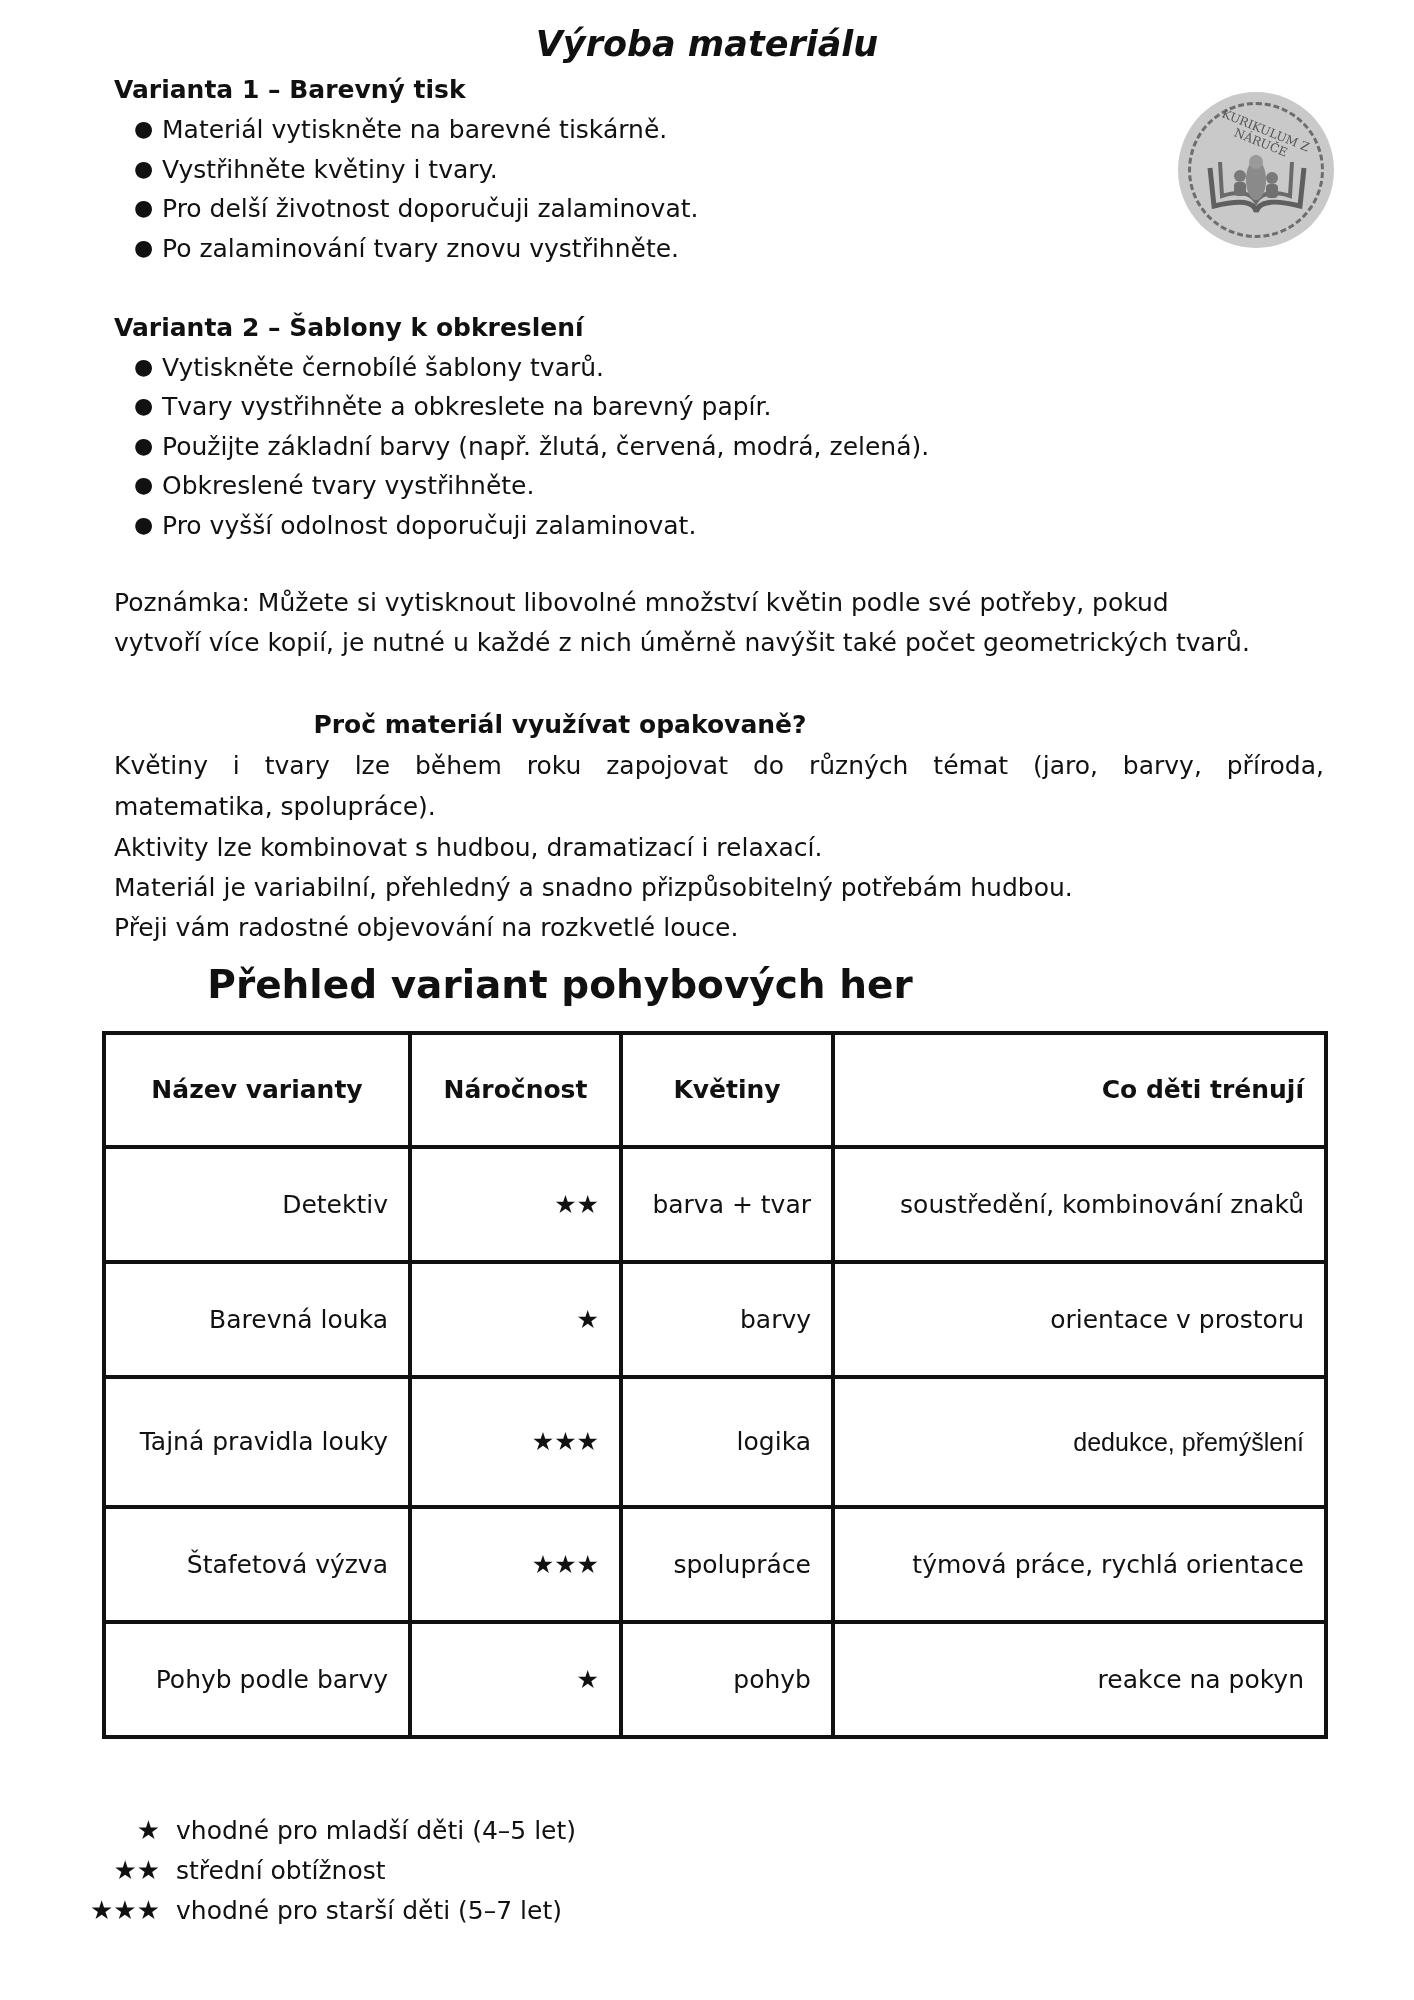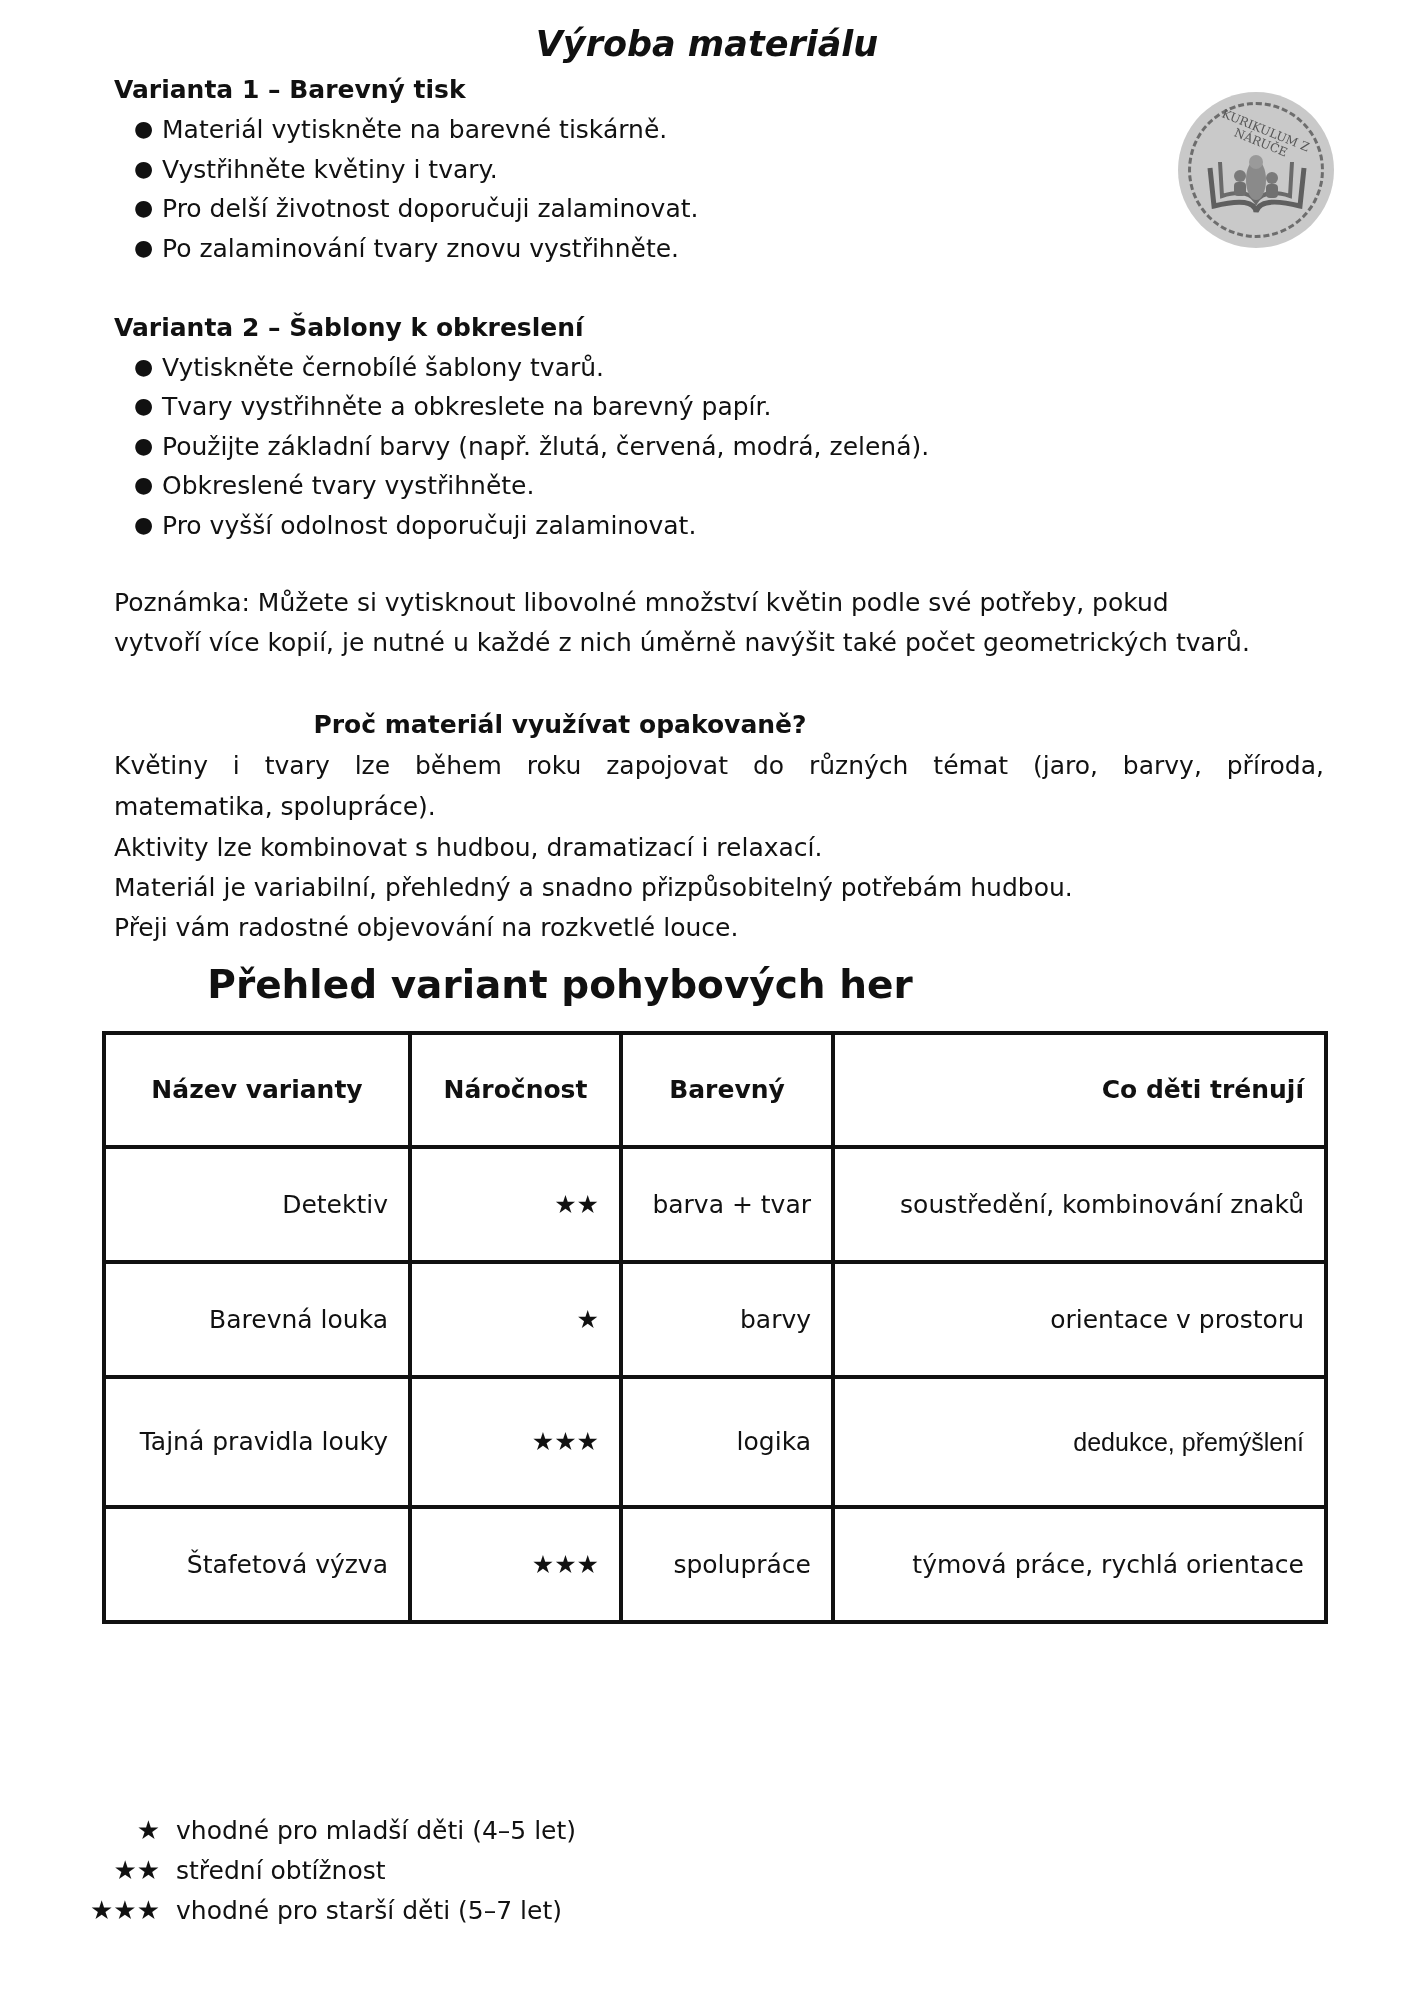--- a/index.html
+++ b/index.html
@@ -112,7 +112,7 @@
       <tr>
     <th class="c">Název varianty</th>
     <th class="c">Náročnost</th>
-    <th class="c">Barevný</th>
+    <th class="c">Květiny</th>
     <th>Co děti trénují</th>
   </tr>
   <tr class="r">

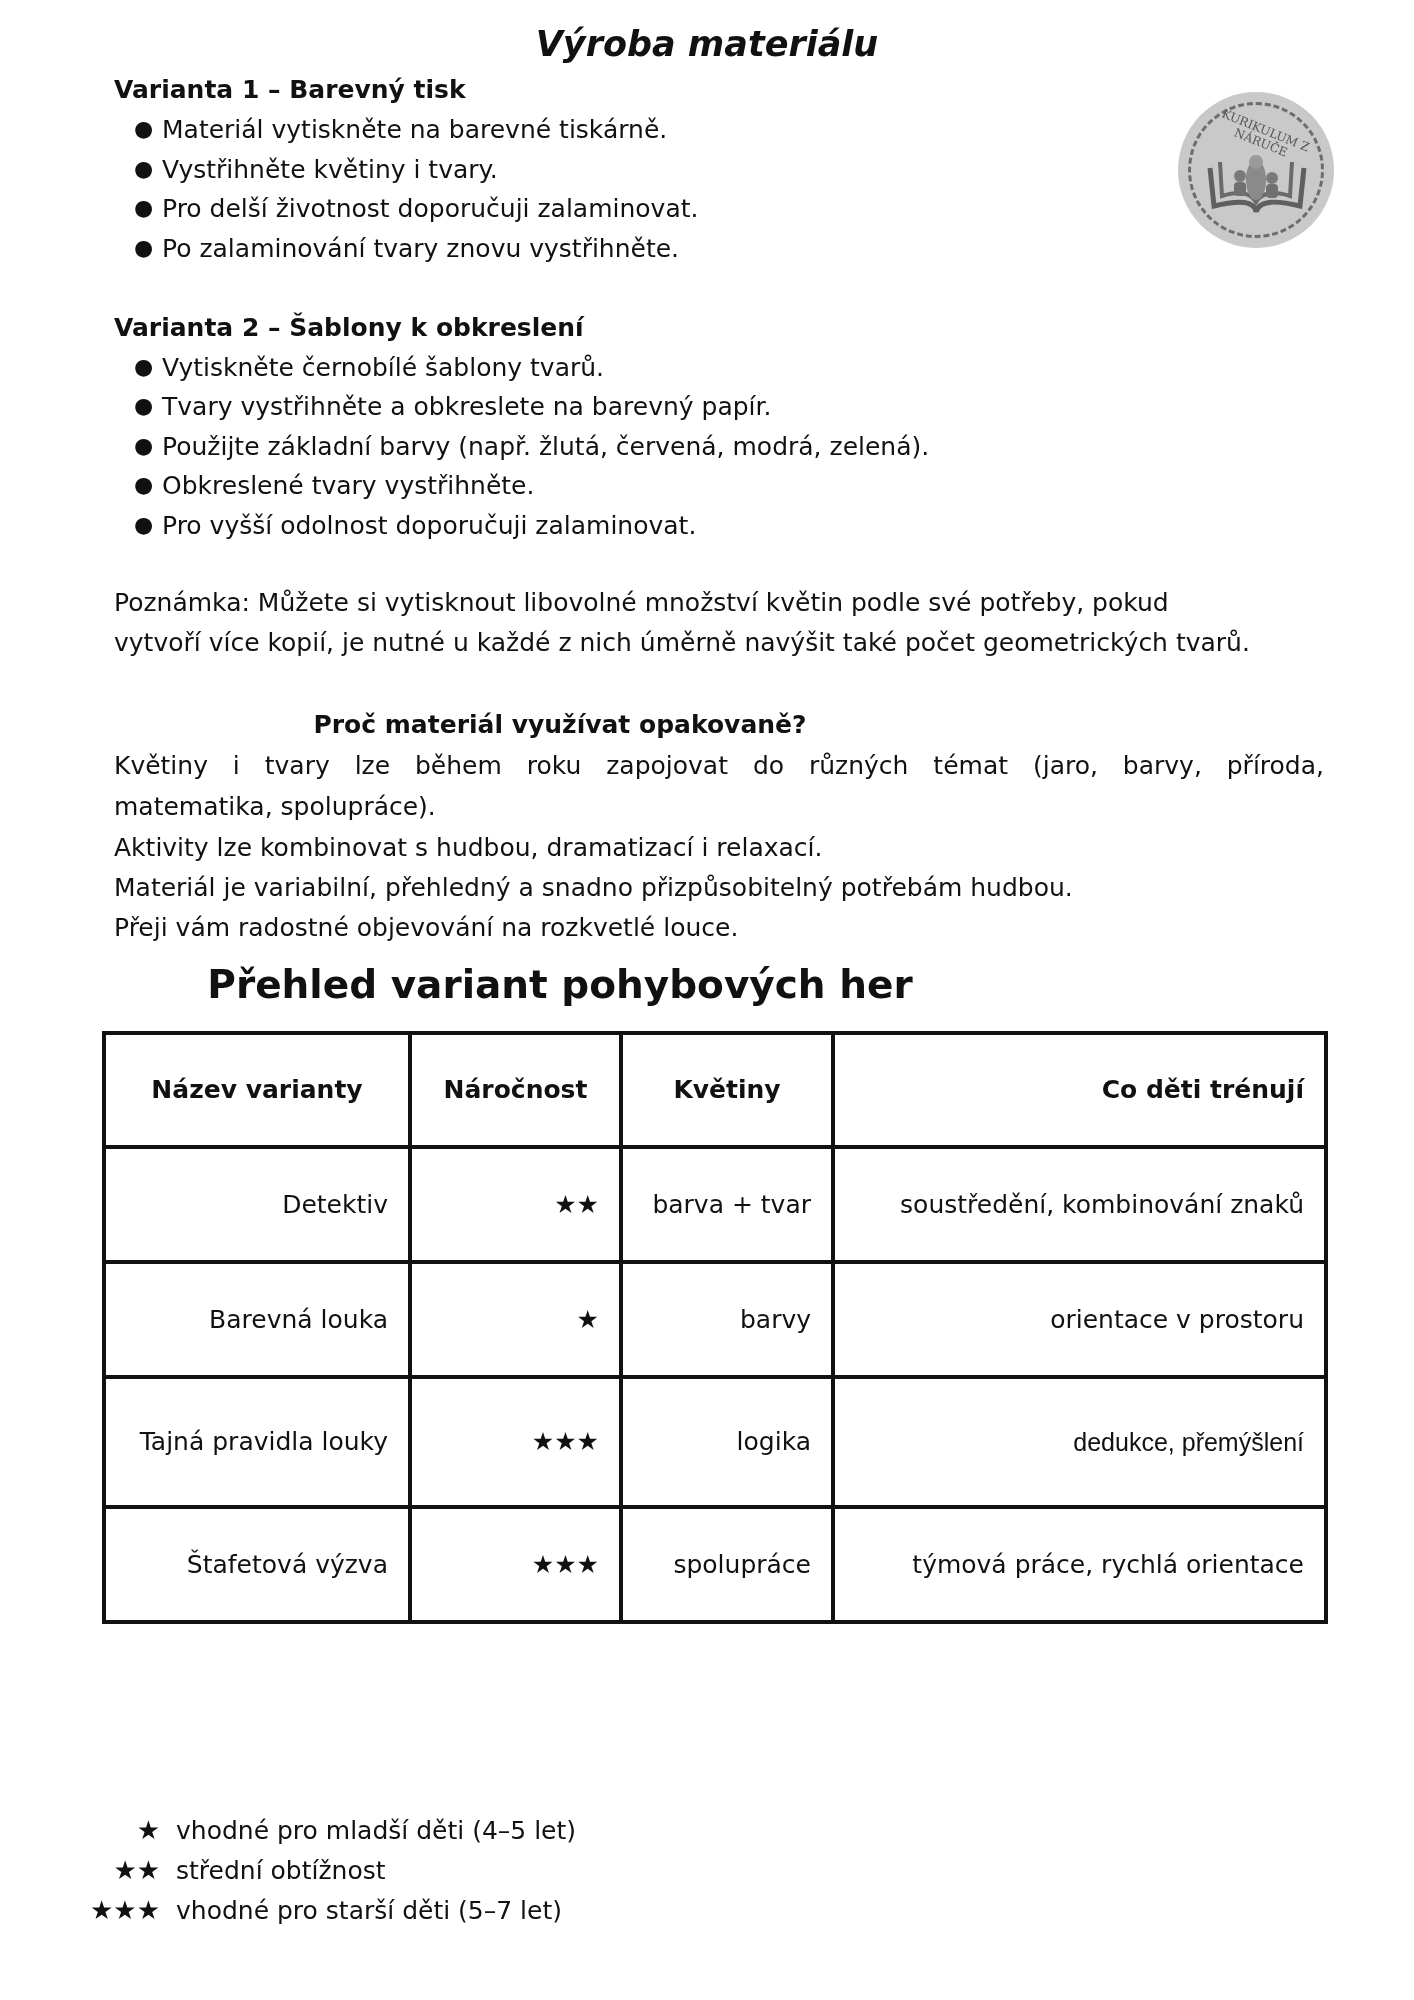--- a/index.html
+++ b/index.html
@@ -139,6 +139,12 @@
     <td>spolupráce</td>
     <td>týmová práce, rychlá orientace</td>
   </tr>
+  <tr class="r">
+    <td>Pohyb podle barvy</td>
+    <td class="stars">★</td>
+    <td>pohyb</td>
+    <td>reakce na pokyn</td>
+  </tr>
 </tbody>
   </table>
 

